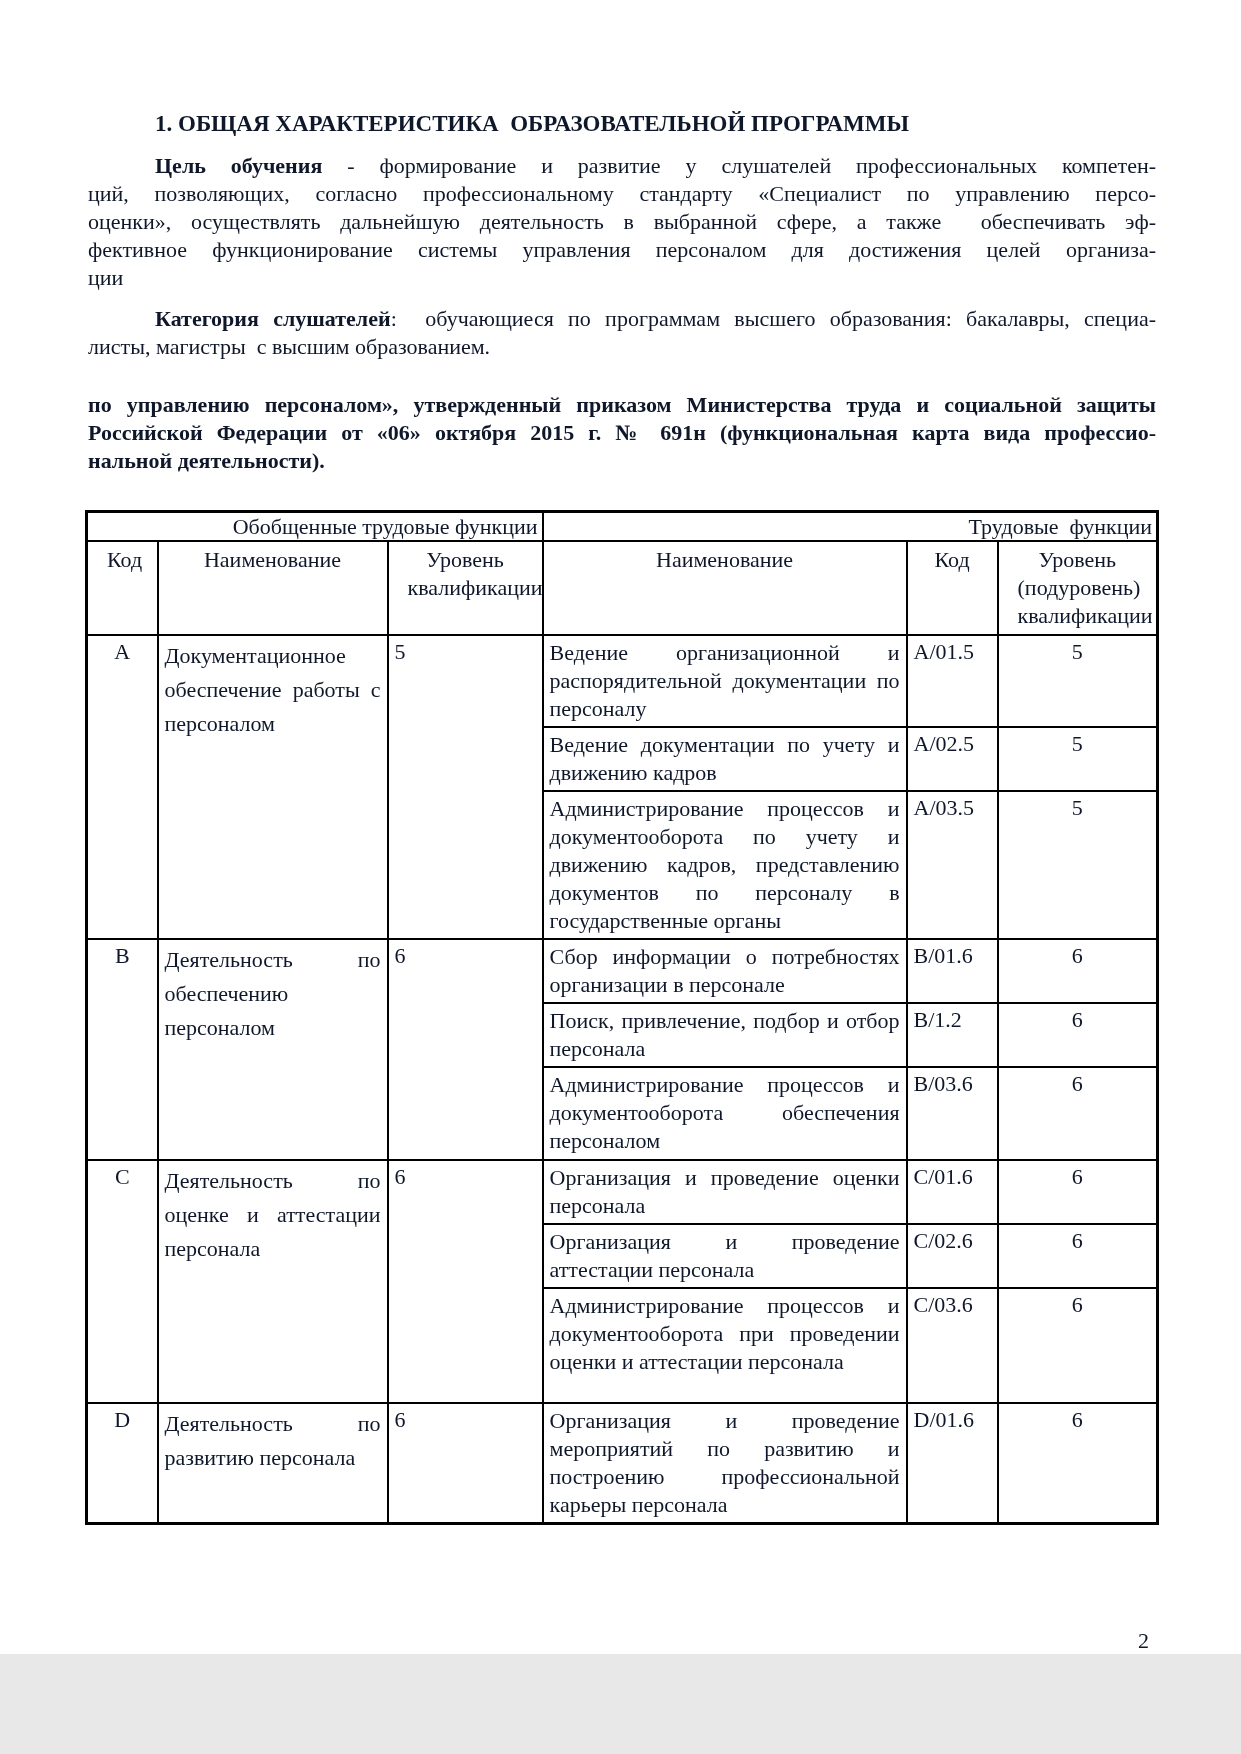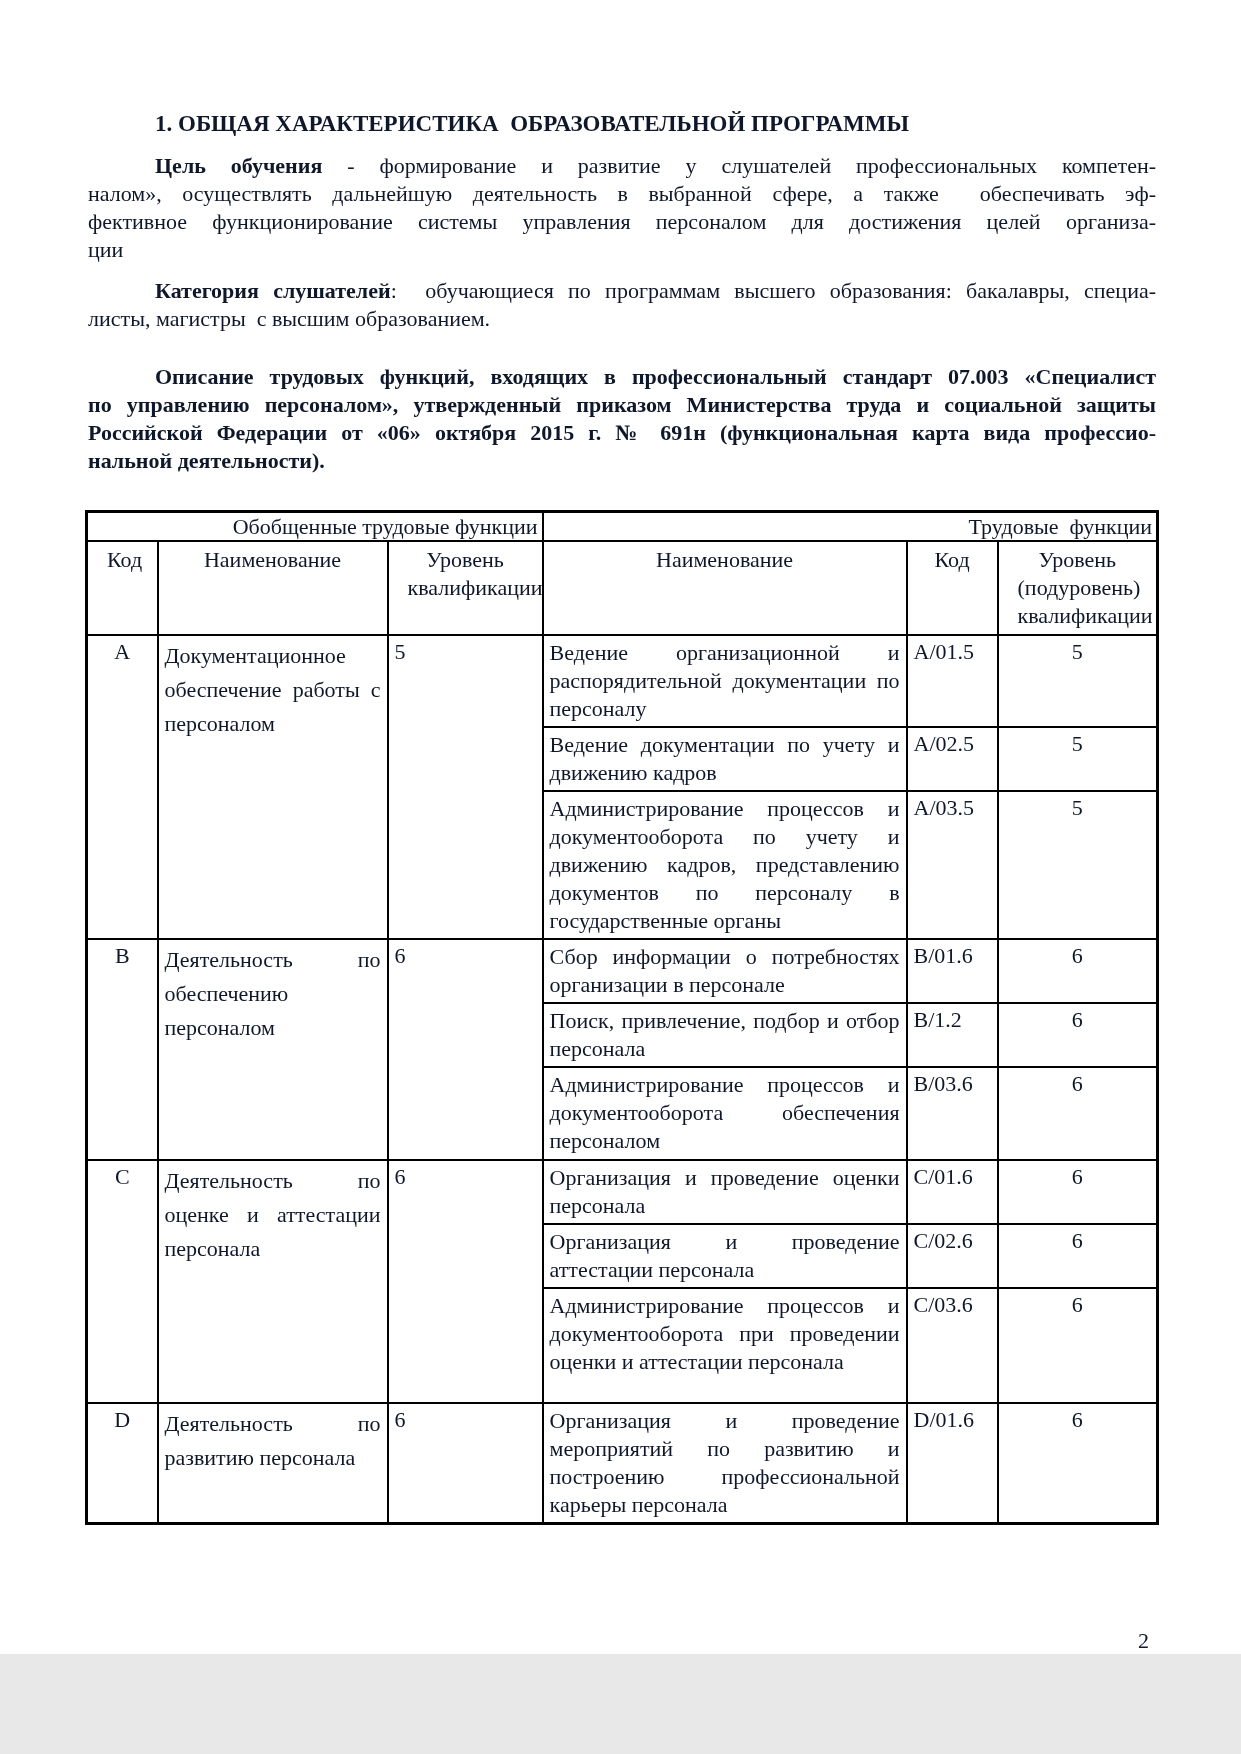--- a/index.html
+++ b/index.html
@@ -103,6 +103,7 @@
     <div class="paragraphs">
         <div class="para">
           <div class="line first"><b>Цель обучения</b> - формирование и развитие у слушателей профессиональных компетен-</div>
+          <div class="line">ций, позволяющих, согласно профессиональному стандарту «Специалист по управлению персо-</div>
           <div class="line">налом», осуществлять дальнейшую деятельность в выбранной сфере, а также  обеспечивать эф-</div>
           <div class="line">фективное функционирование системы управления персоналом для достижения целей организа-</div>
           <div class="line last">ции</div>

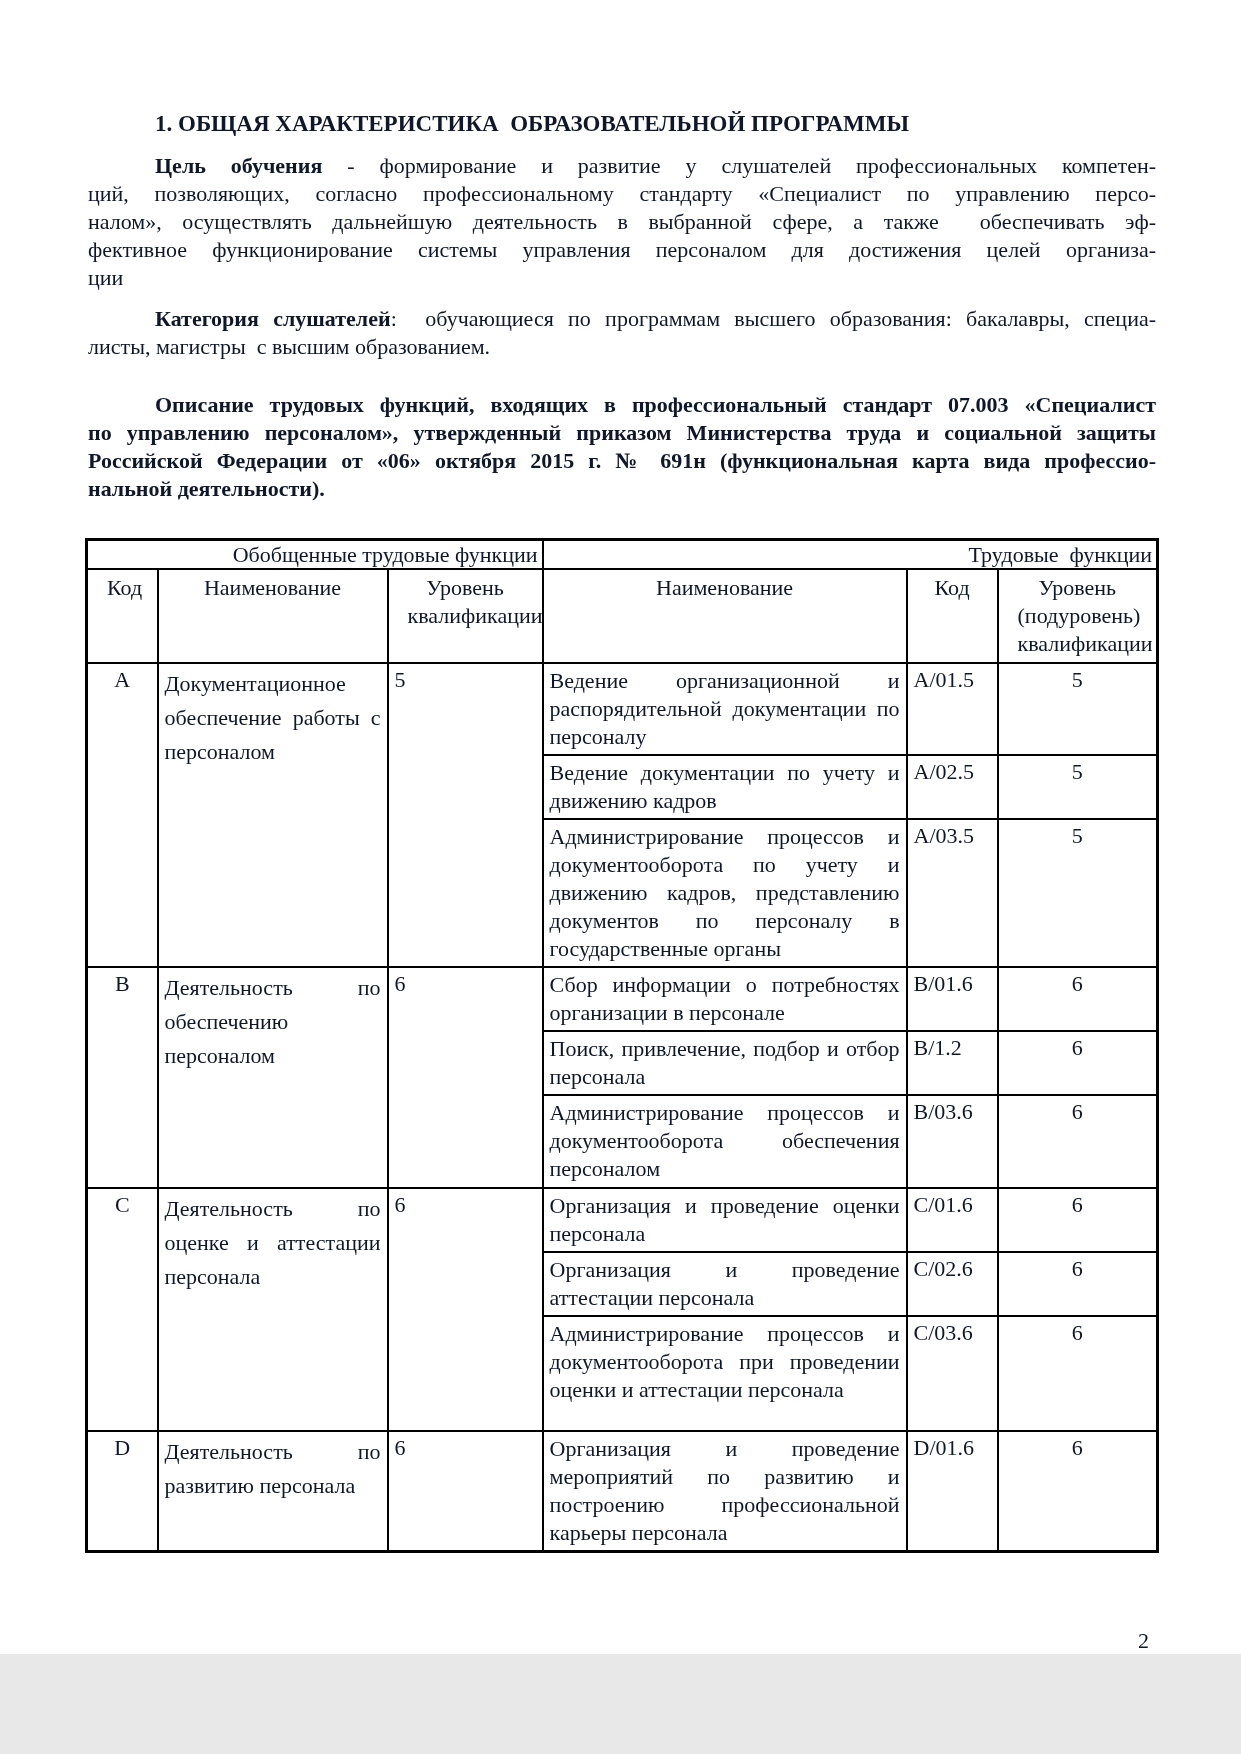--- a/index.html
+++ b/index.html
@@ -104,7 +104,7 @@
         <div class="para">
           <div class="line first"><b>Цель обучения</b> - формирование и развитие у слушателей профессиональных компетен-</div>
           <div class="line">ций, позволяющих, согласно профессиональному стандарту «Специалист по управлению персо-</div>
-          <div class="line">налом», осуществлять дальнейшую деятельность в выбранной сфере, а также  обеспечивать эф-</div>
+          <div class="line">оценки», осуществлять дальнейшую деятельность в выбранной сфере, а также  обеспечивать эф-</div>
           <div class="line">фективное функционирование системы управления персоналом для достижения целей организа-</div>
           <div class="line last">ции</div>
         </div>

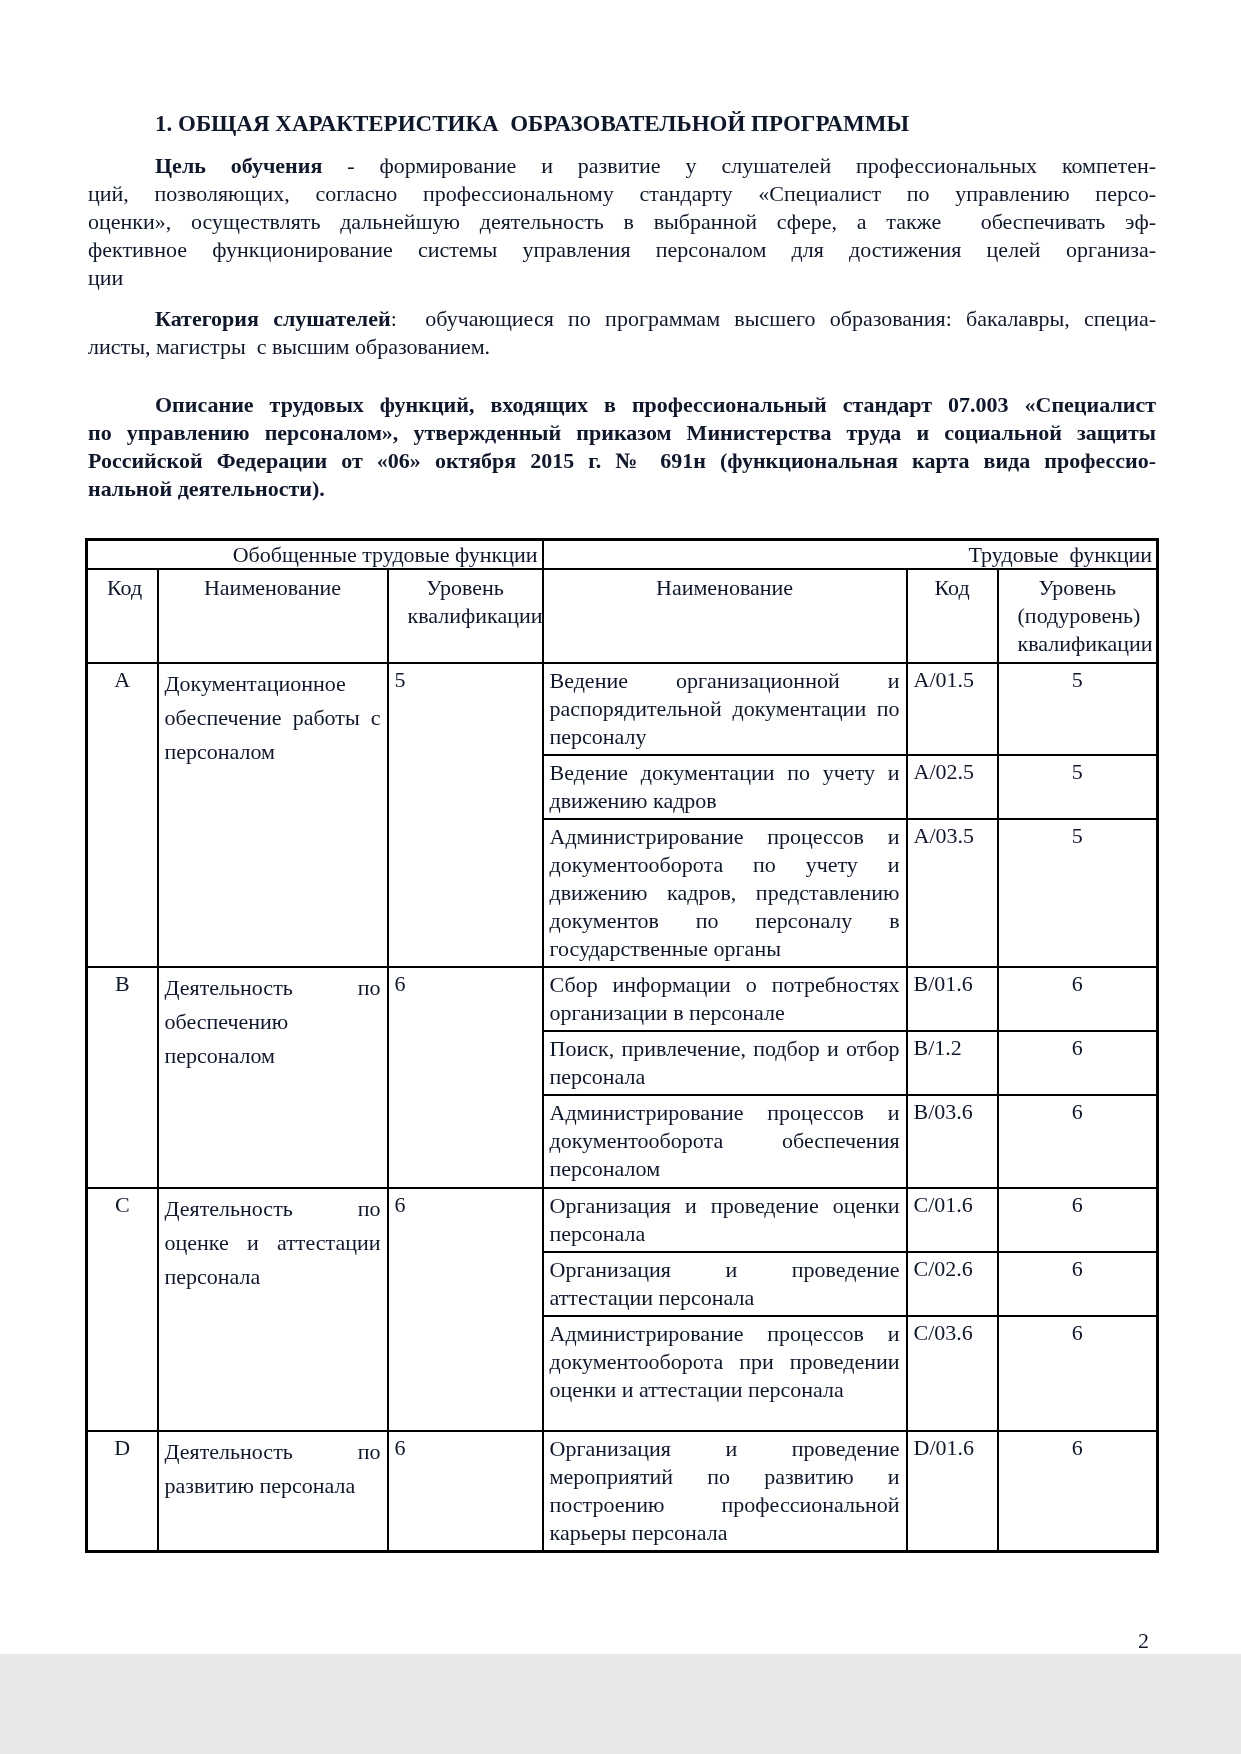--- a/index.html
+++ b/index.html
@@ -113,7 +113,6 @@
           <div class="line last">листы, магистры  с высшим образованием.</div>
         </div>
         <div class="para bold">
-          <div class="line first">Описание трудовых функций, входящих в профессиональный стандарт 07.003 «Специалист</div>
           <div class="line">по управлению персоналом», утвержденный приказом Министерства труда и социальной защиты</div>
           <div class="line">Российской Федерации от «06» октября 2015 г. № 691н (функциональная карта вида профессио-</div>
           <div class="line last">нальной деятельности).</div>

